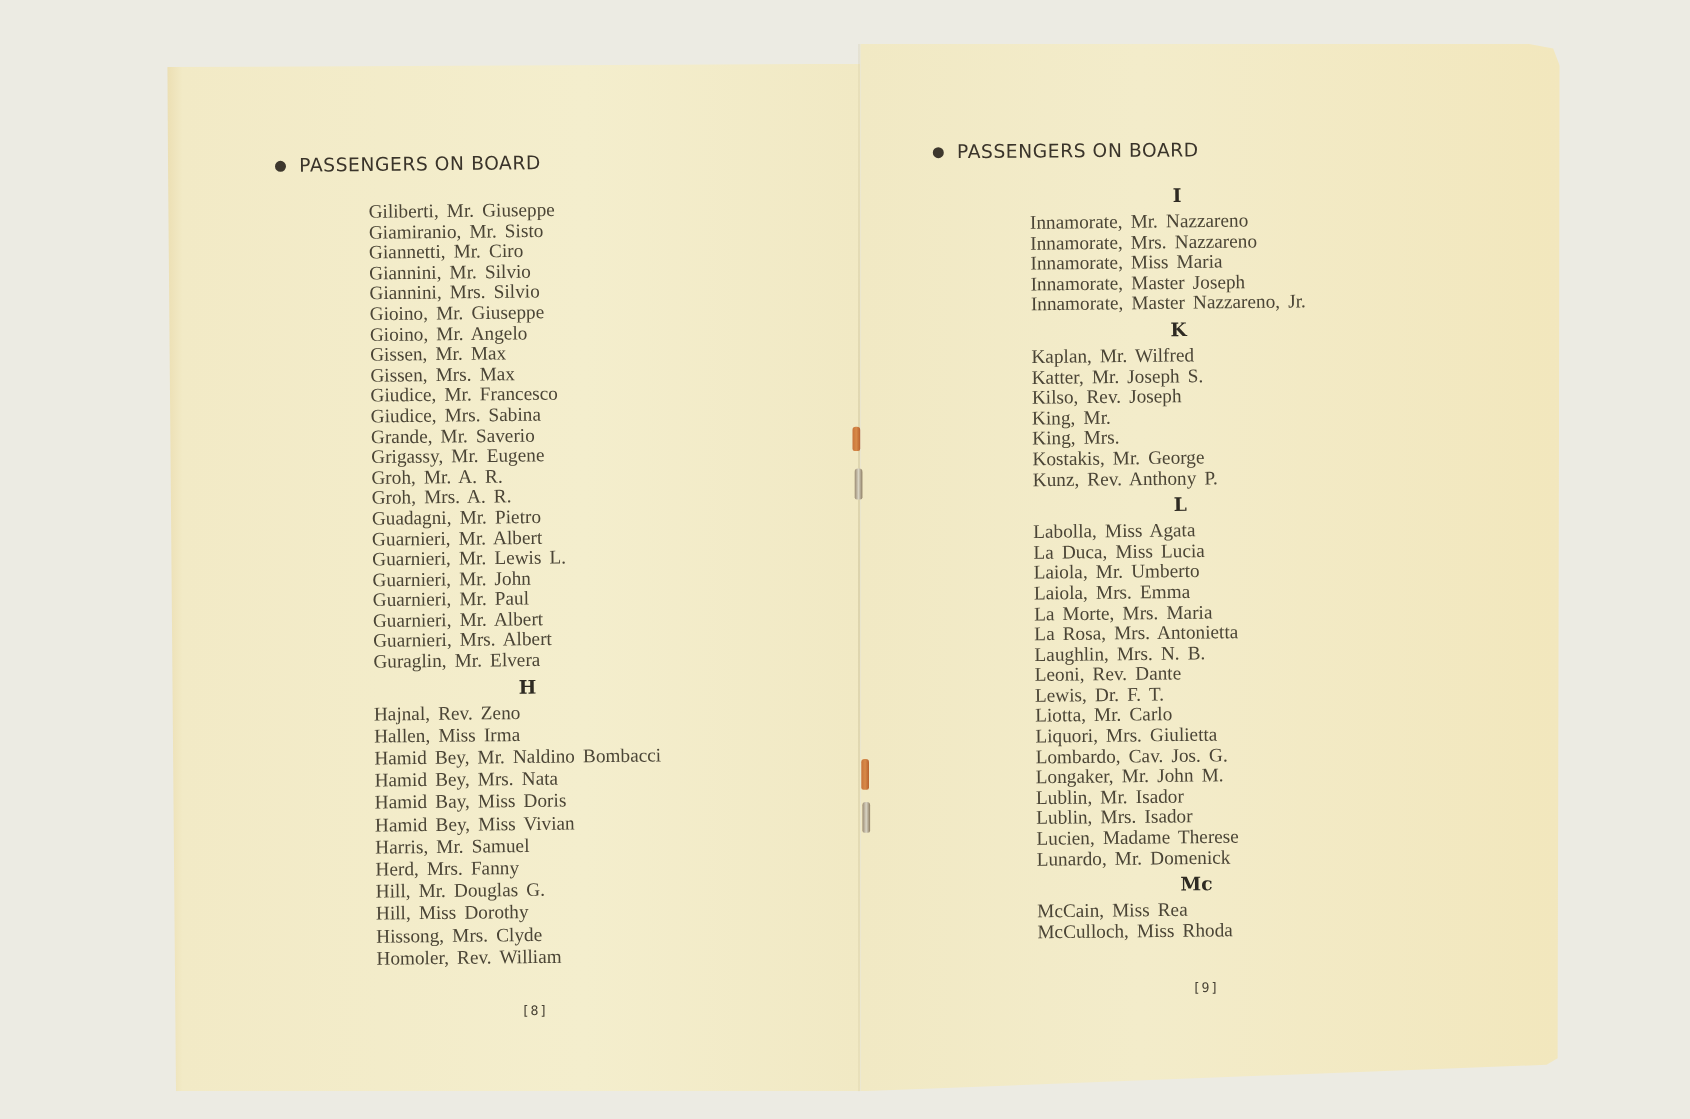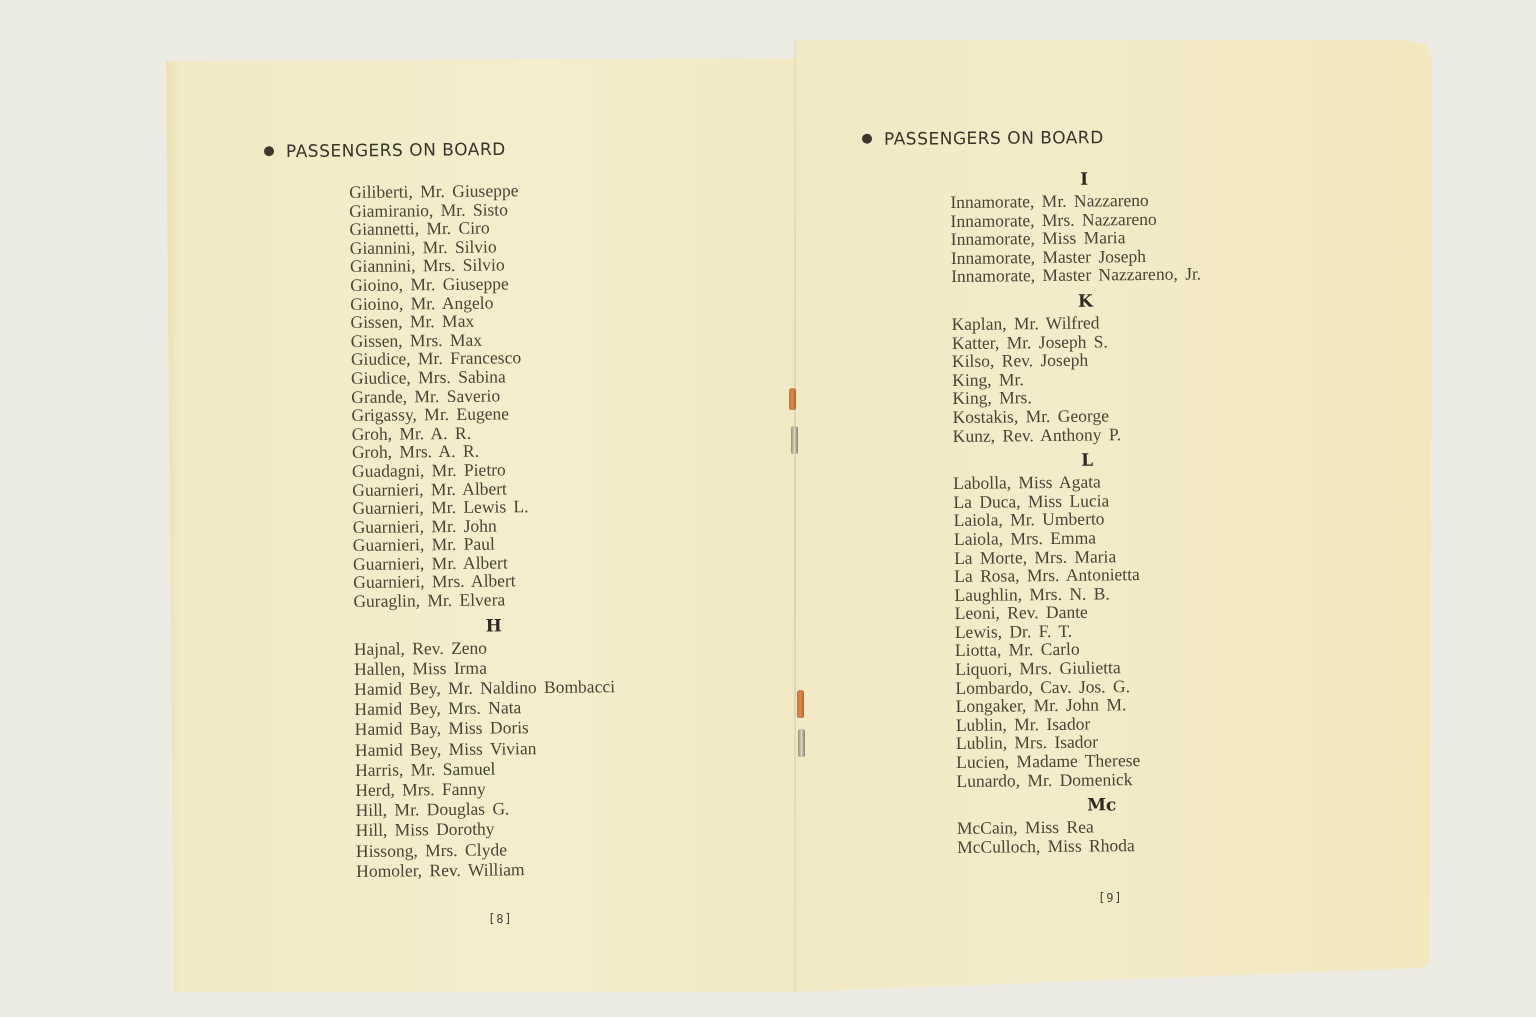--- a/index.html
+++ b/index.html
@@ -16,7 +16,7 @@
   }
   .booklet {
     position: absolute;
-    left: 16px; top: 0;
+    left: 2px; top: 0;
     width: 1402px; height: 1017px;
   }
   .page {

